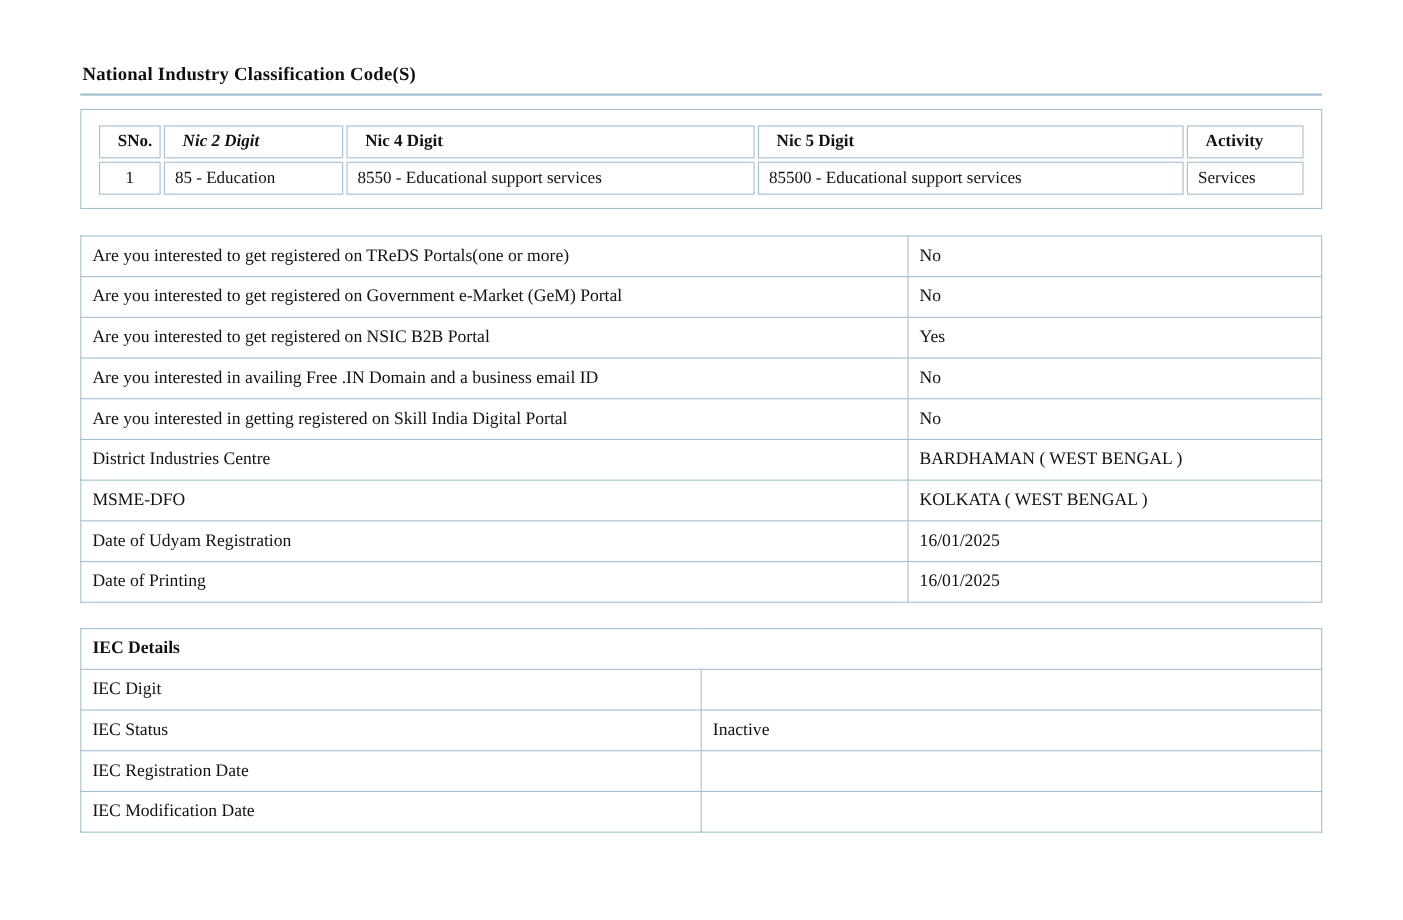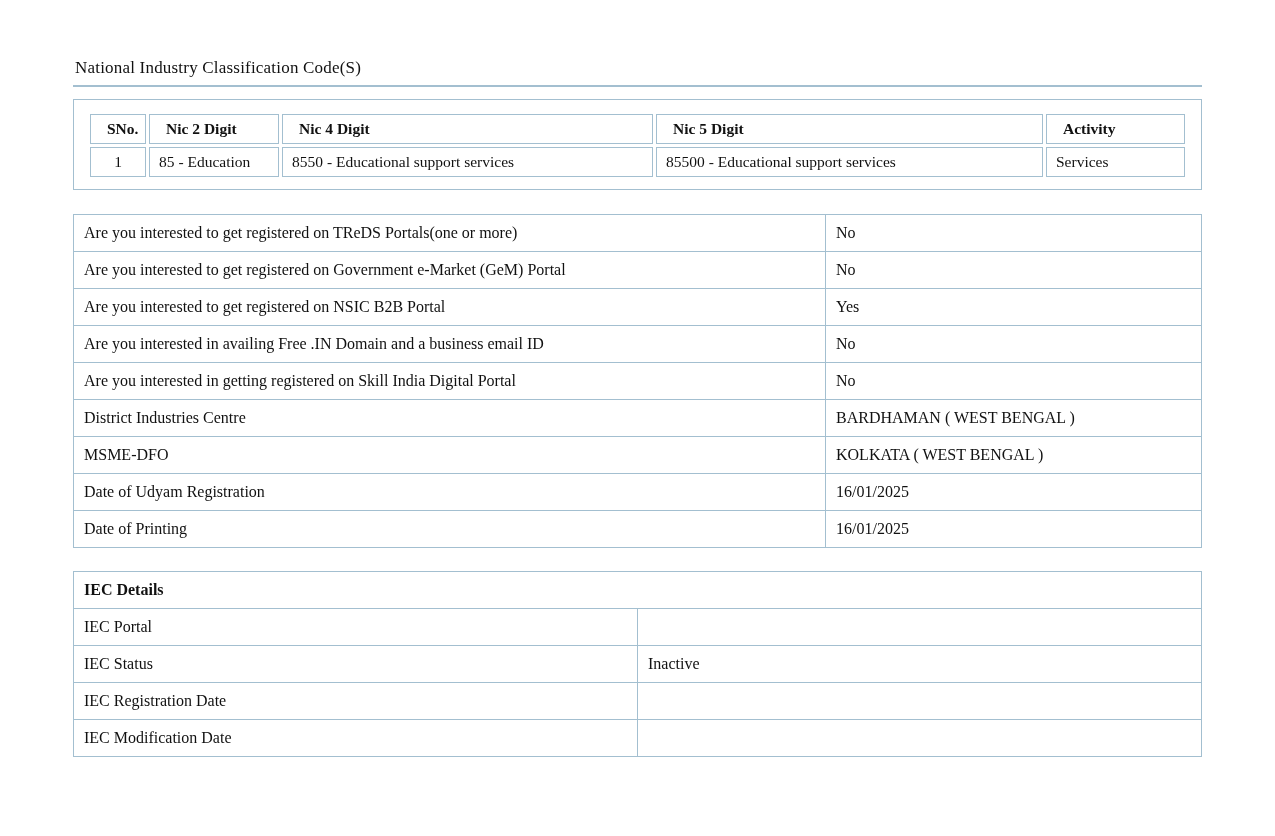--- a/index.html
+++ b/index.html
@@ -18,7 +18,7 @@
   }
   .page-title {
     font-size: 17px;
-    font-weight: normal;
+    font-weight: bold;
     margin: 0 0 7px 2px;
     letter-spacing: 0.2px;
   }

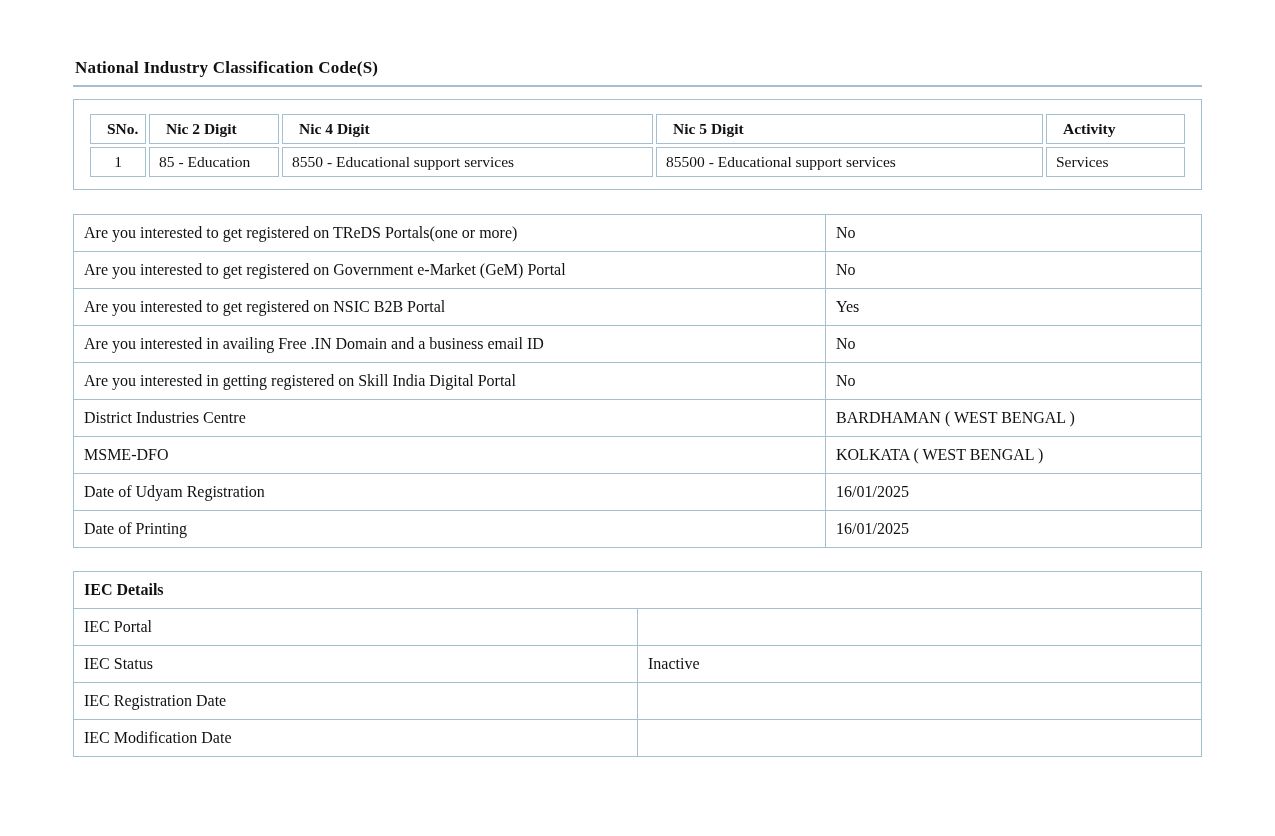--- a/index.html
+++ b/index.html
@@ -51,7 +51,7 @@
   }
   table.nic th { font-weight: bold; padding-left: 16px; }
   .col-sno { width: 56px; }
-  .col-nic2 { width: 130px; }
+  .col-nic2 { width: 163px; font-style: italic; }
   .col-nic4 { width: 371px; }
   .col-nic5 { width: 387px; }
   .col-act  { width: auto; }

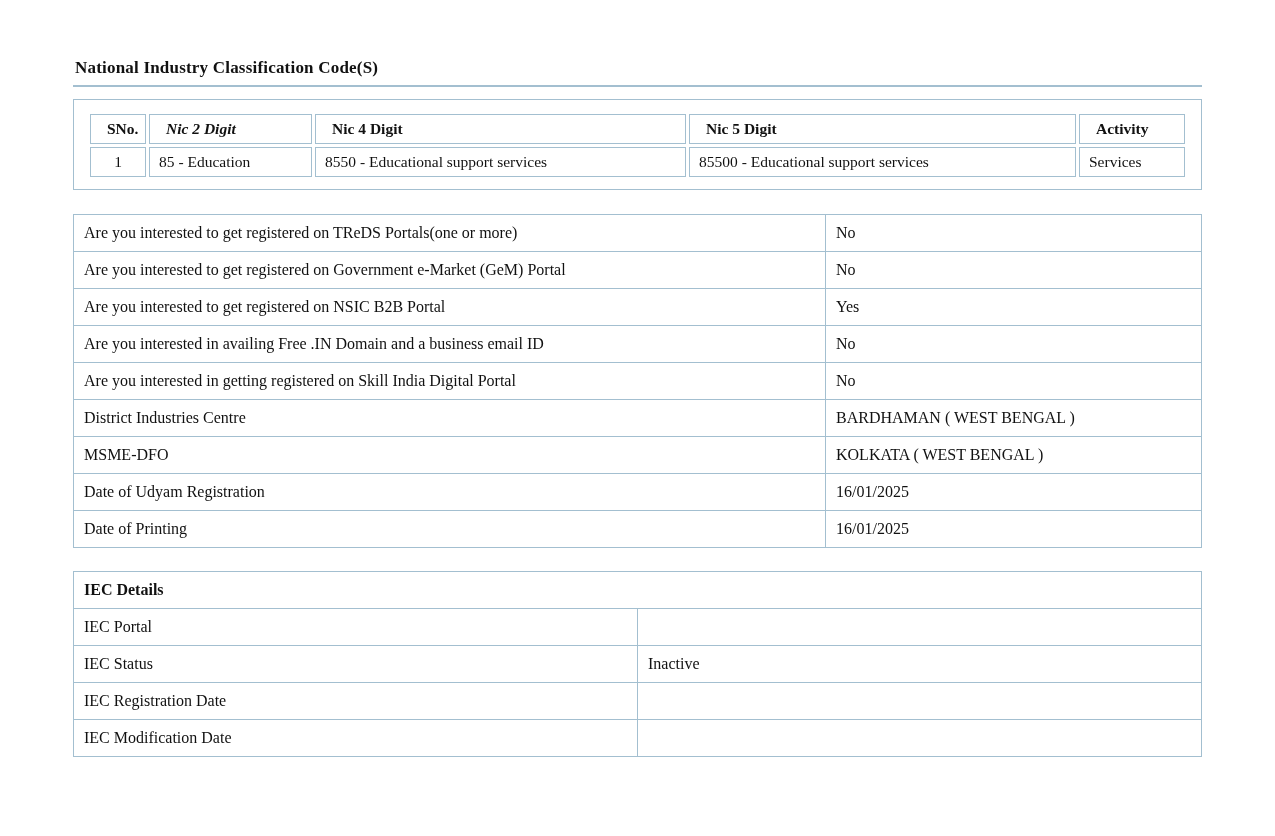--- a/index.html
+++ b/index.html
@@ -156,7 +156,7 @@
       <th class="section-title" colspan="2">IEC Details</th>
     </tr>
     <tr>
-      <td class="label">IEC Portal</td>
+      <td class="label">IEC Digit</td>
       <td class="value"></td>
     </tr>
     <tr>

